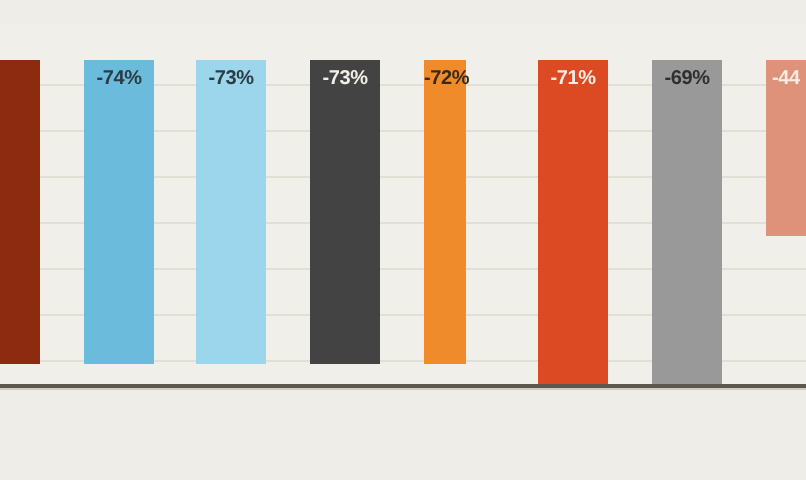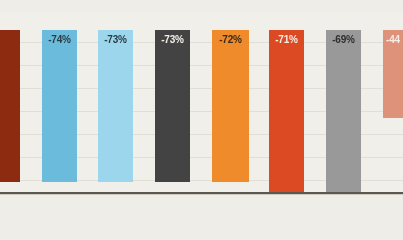--- a/index.html
+++ b/index.html
@@ -141,7 +141,7 @@
         <div class="bar" style="left: 155px; width: 35px; top: 18px; height: 152px; background: rgb(67, 67, 67);">
           <span class="bar-label" style="color: rgb(242, 239, 233);">-73%</span>
         </div>
-        <div class="bar" style="left: 212px; width: 37px; top: 18px; height: 152px; background: rgb(240, 139, 44);">
+        <div class="bar" style="left: 212px; width: 21px; top: 18px; height: 152px; background: rgb(240, 139, 44);">
           <span class="bar-label" style="color: rgb(58, 42, 19);">-72%</span>
         </div>
         <div class="bar" style="left: 269px; width: 35px; top: 18px; height: 176px; background: rgb(220, 74, 35);">

